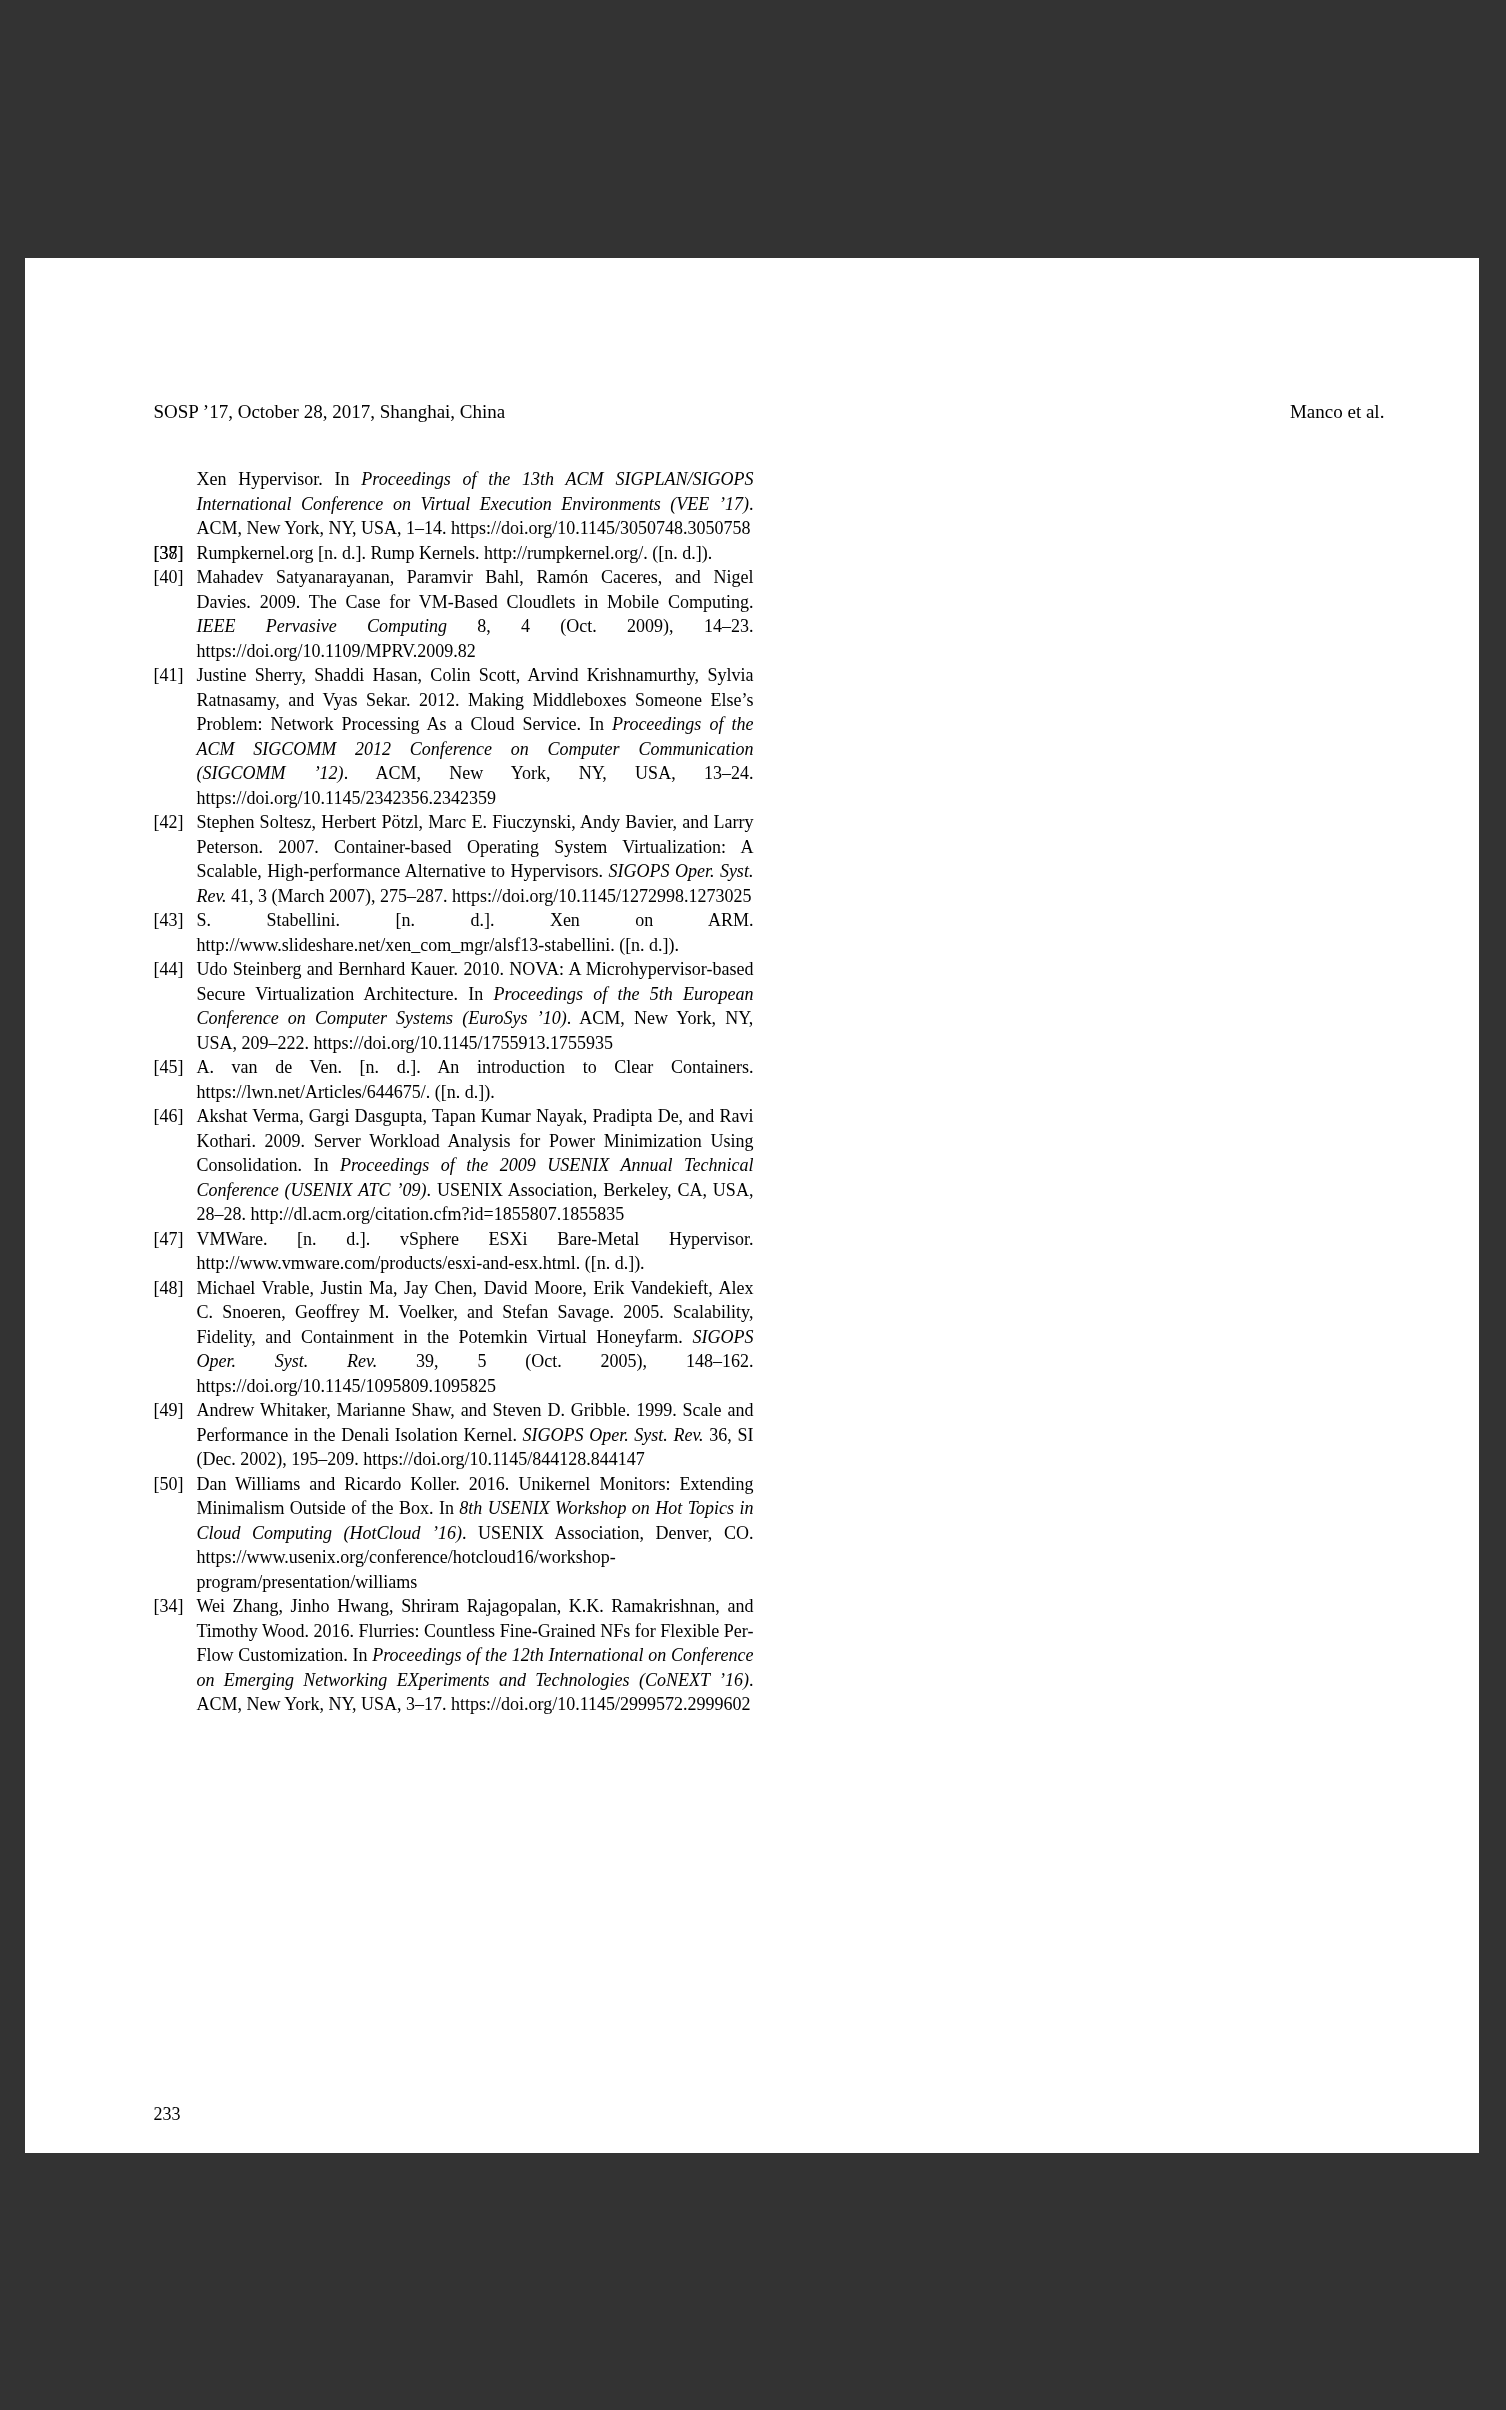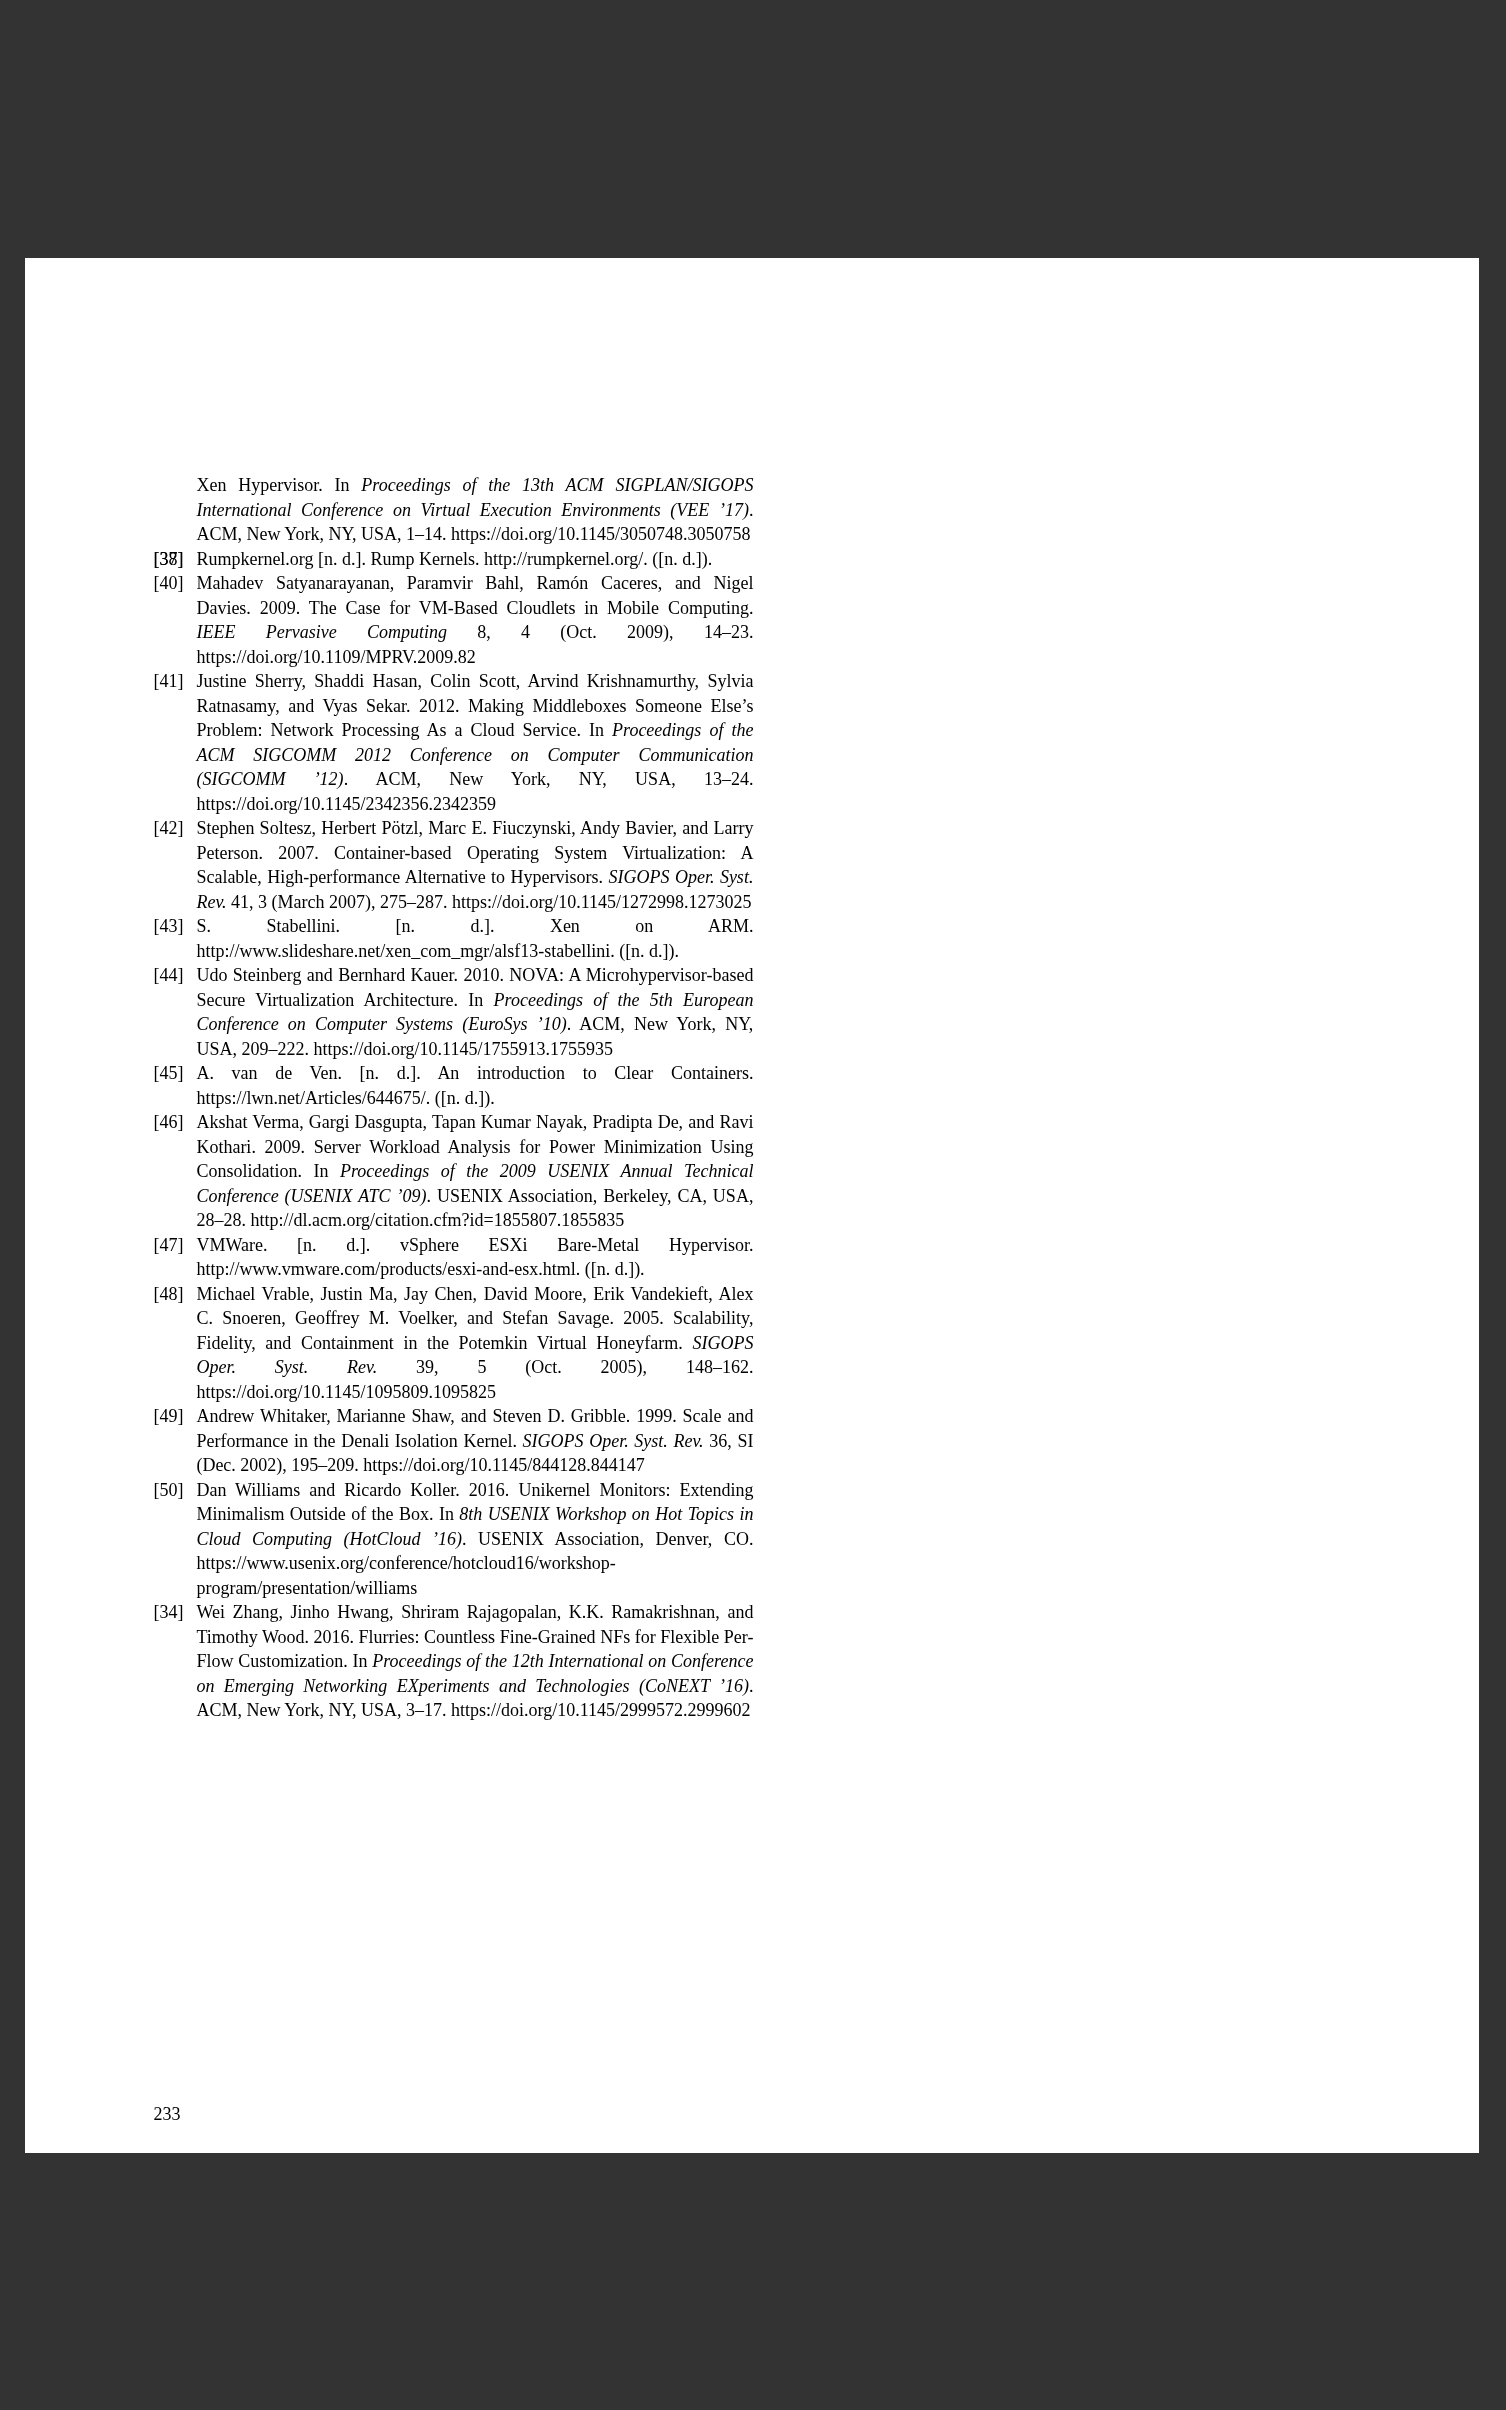--- a/index.html
+++ b/index.html
@@ -73,6 +73,10 @@
 
 <div class="viewport">
   <div class="paper-page">
+    <div class="page-header">
+      <span class="header-left">SOSP ’17, October 28, 2017, Shanghai, China</span>
+      <span class="header-right">Manco et al.</span>
+    </div>
     <div class="refs-column">
   <div class="ref-entry">
     <span class="ref-label"></span>

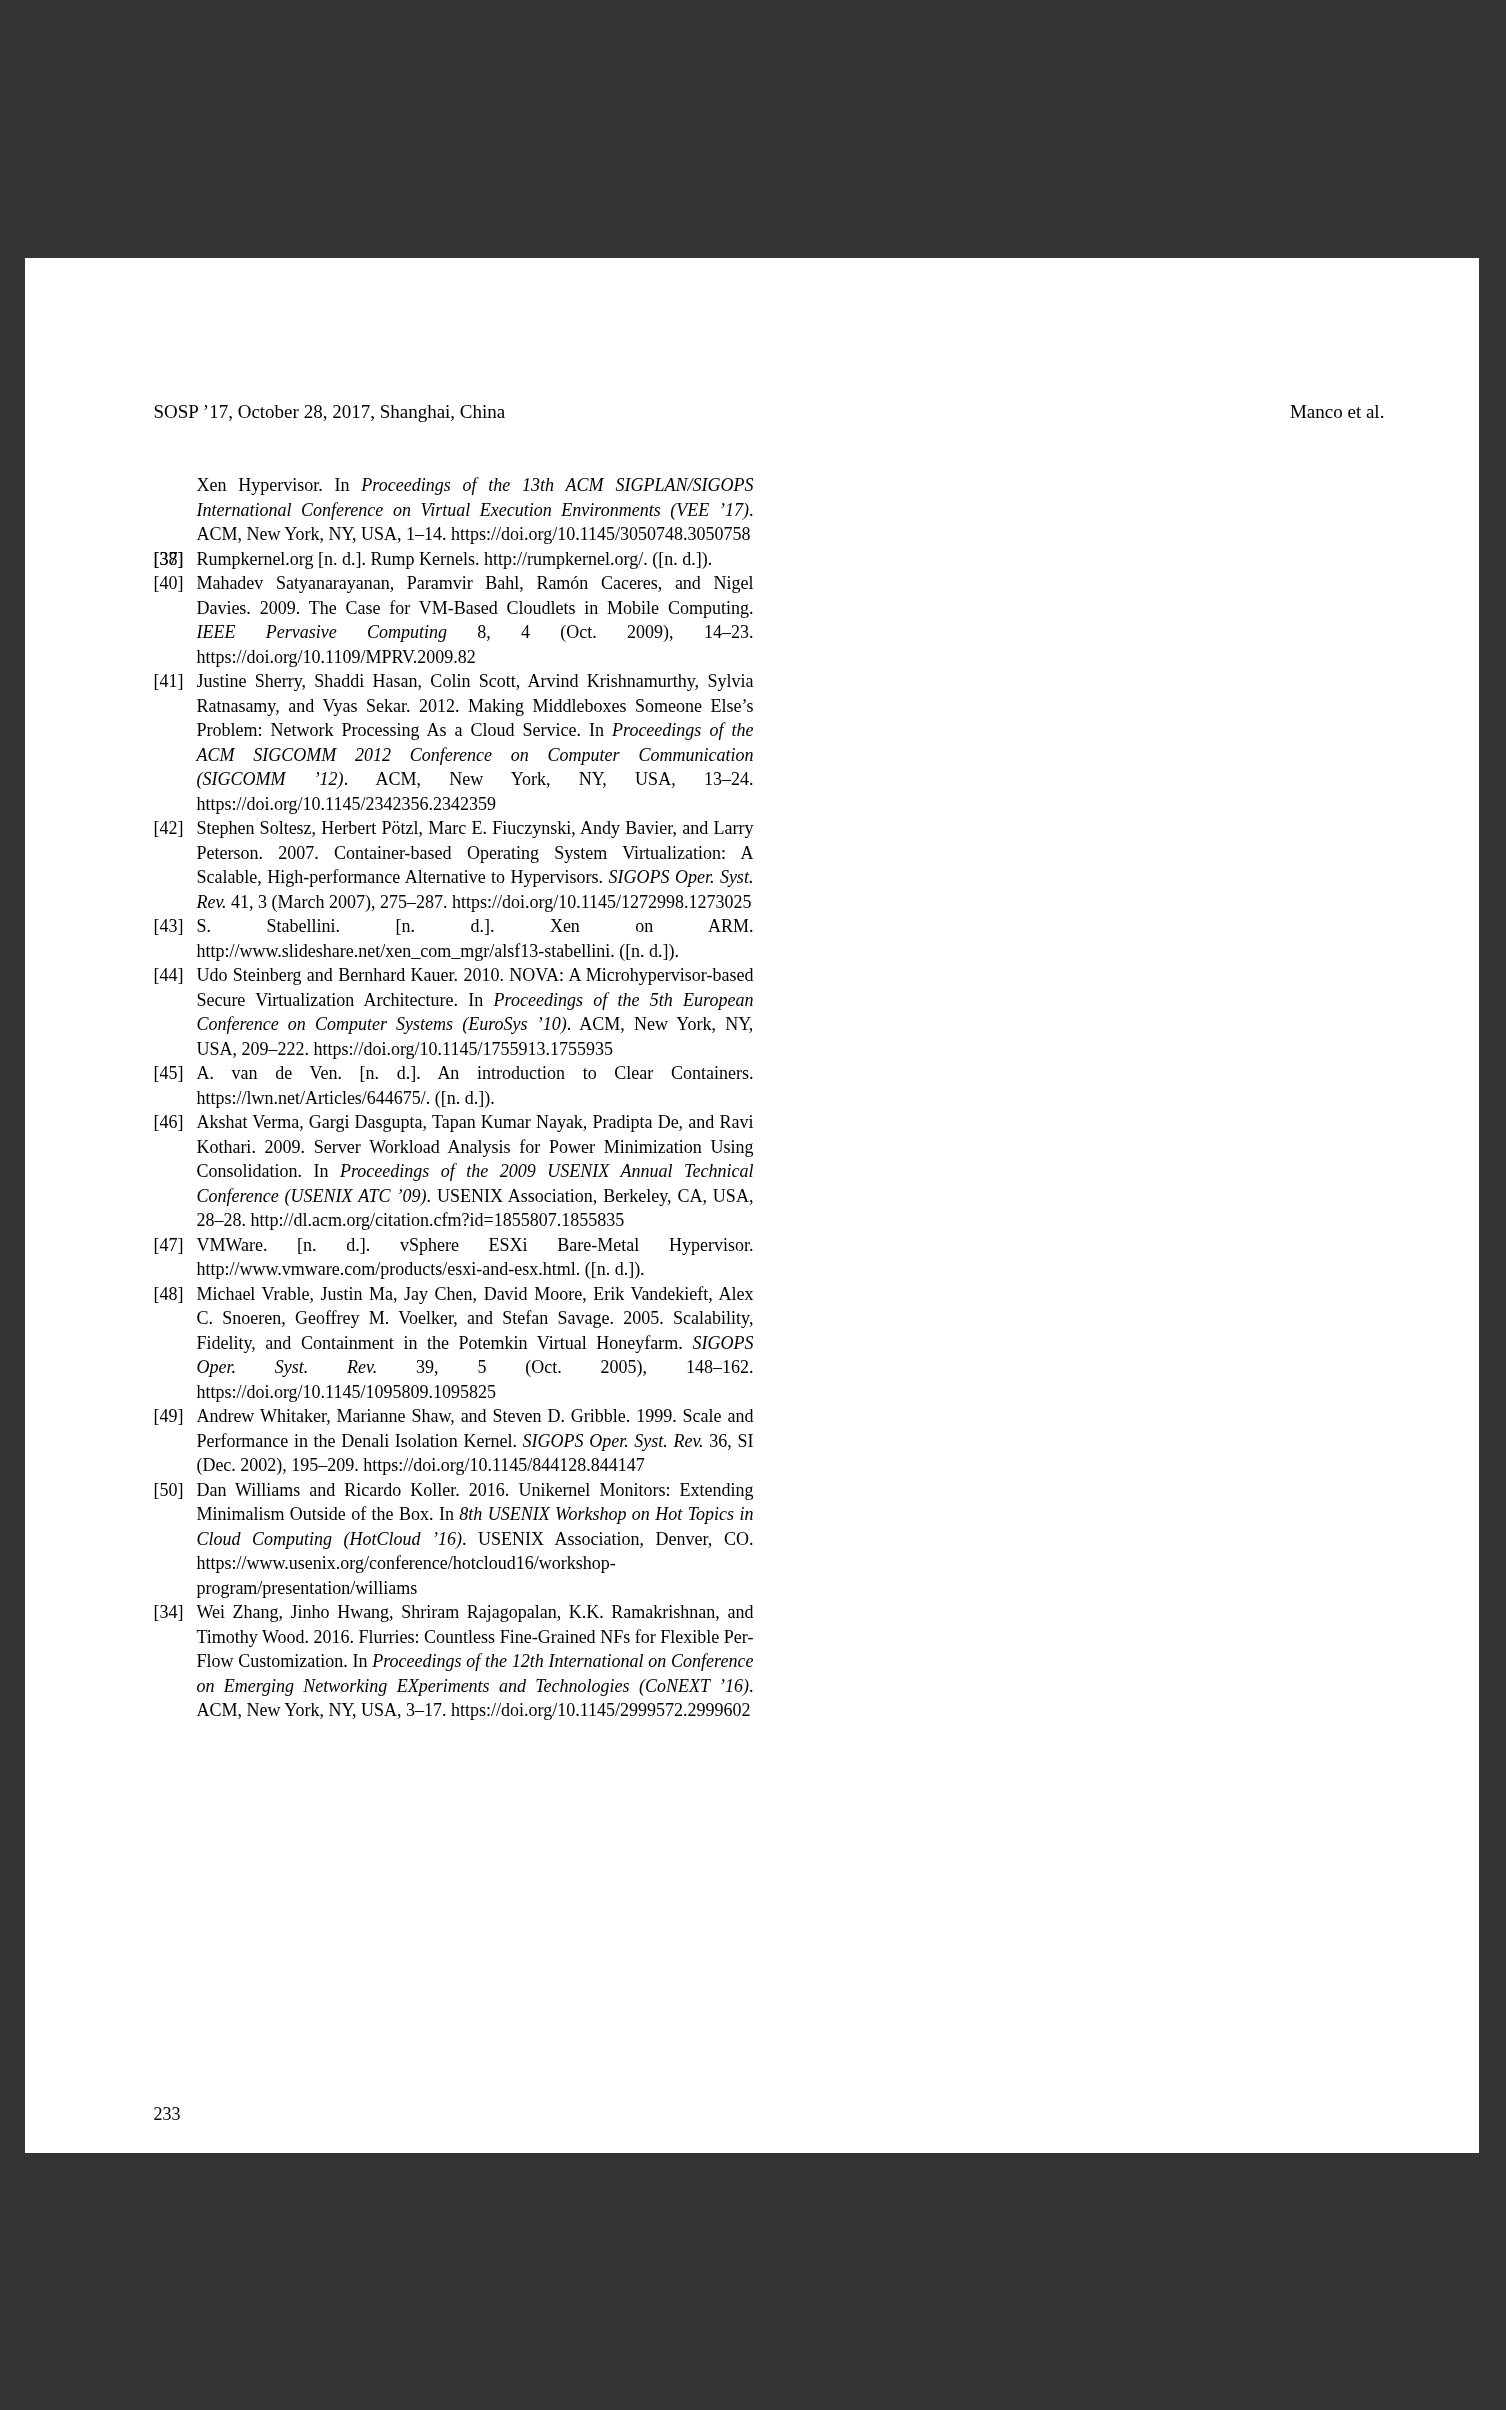--- a/index.html
+++ b/index.html
@@ -44,7 +44,6 @@
     line-height: 24.5px;
     text-align: justify;
     color: #000000;
-    margin-top: 6px;
   }
   .ref-entry {
     position: relative;

